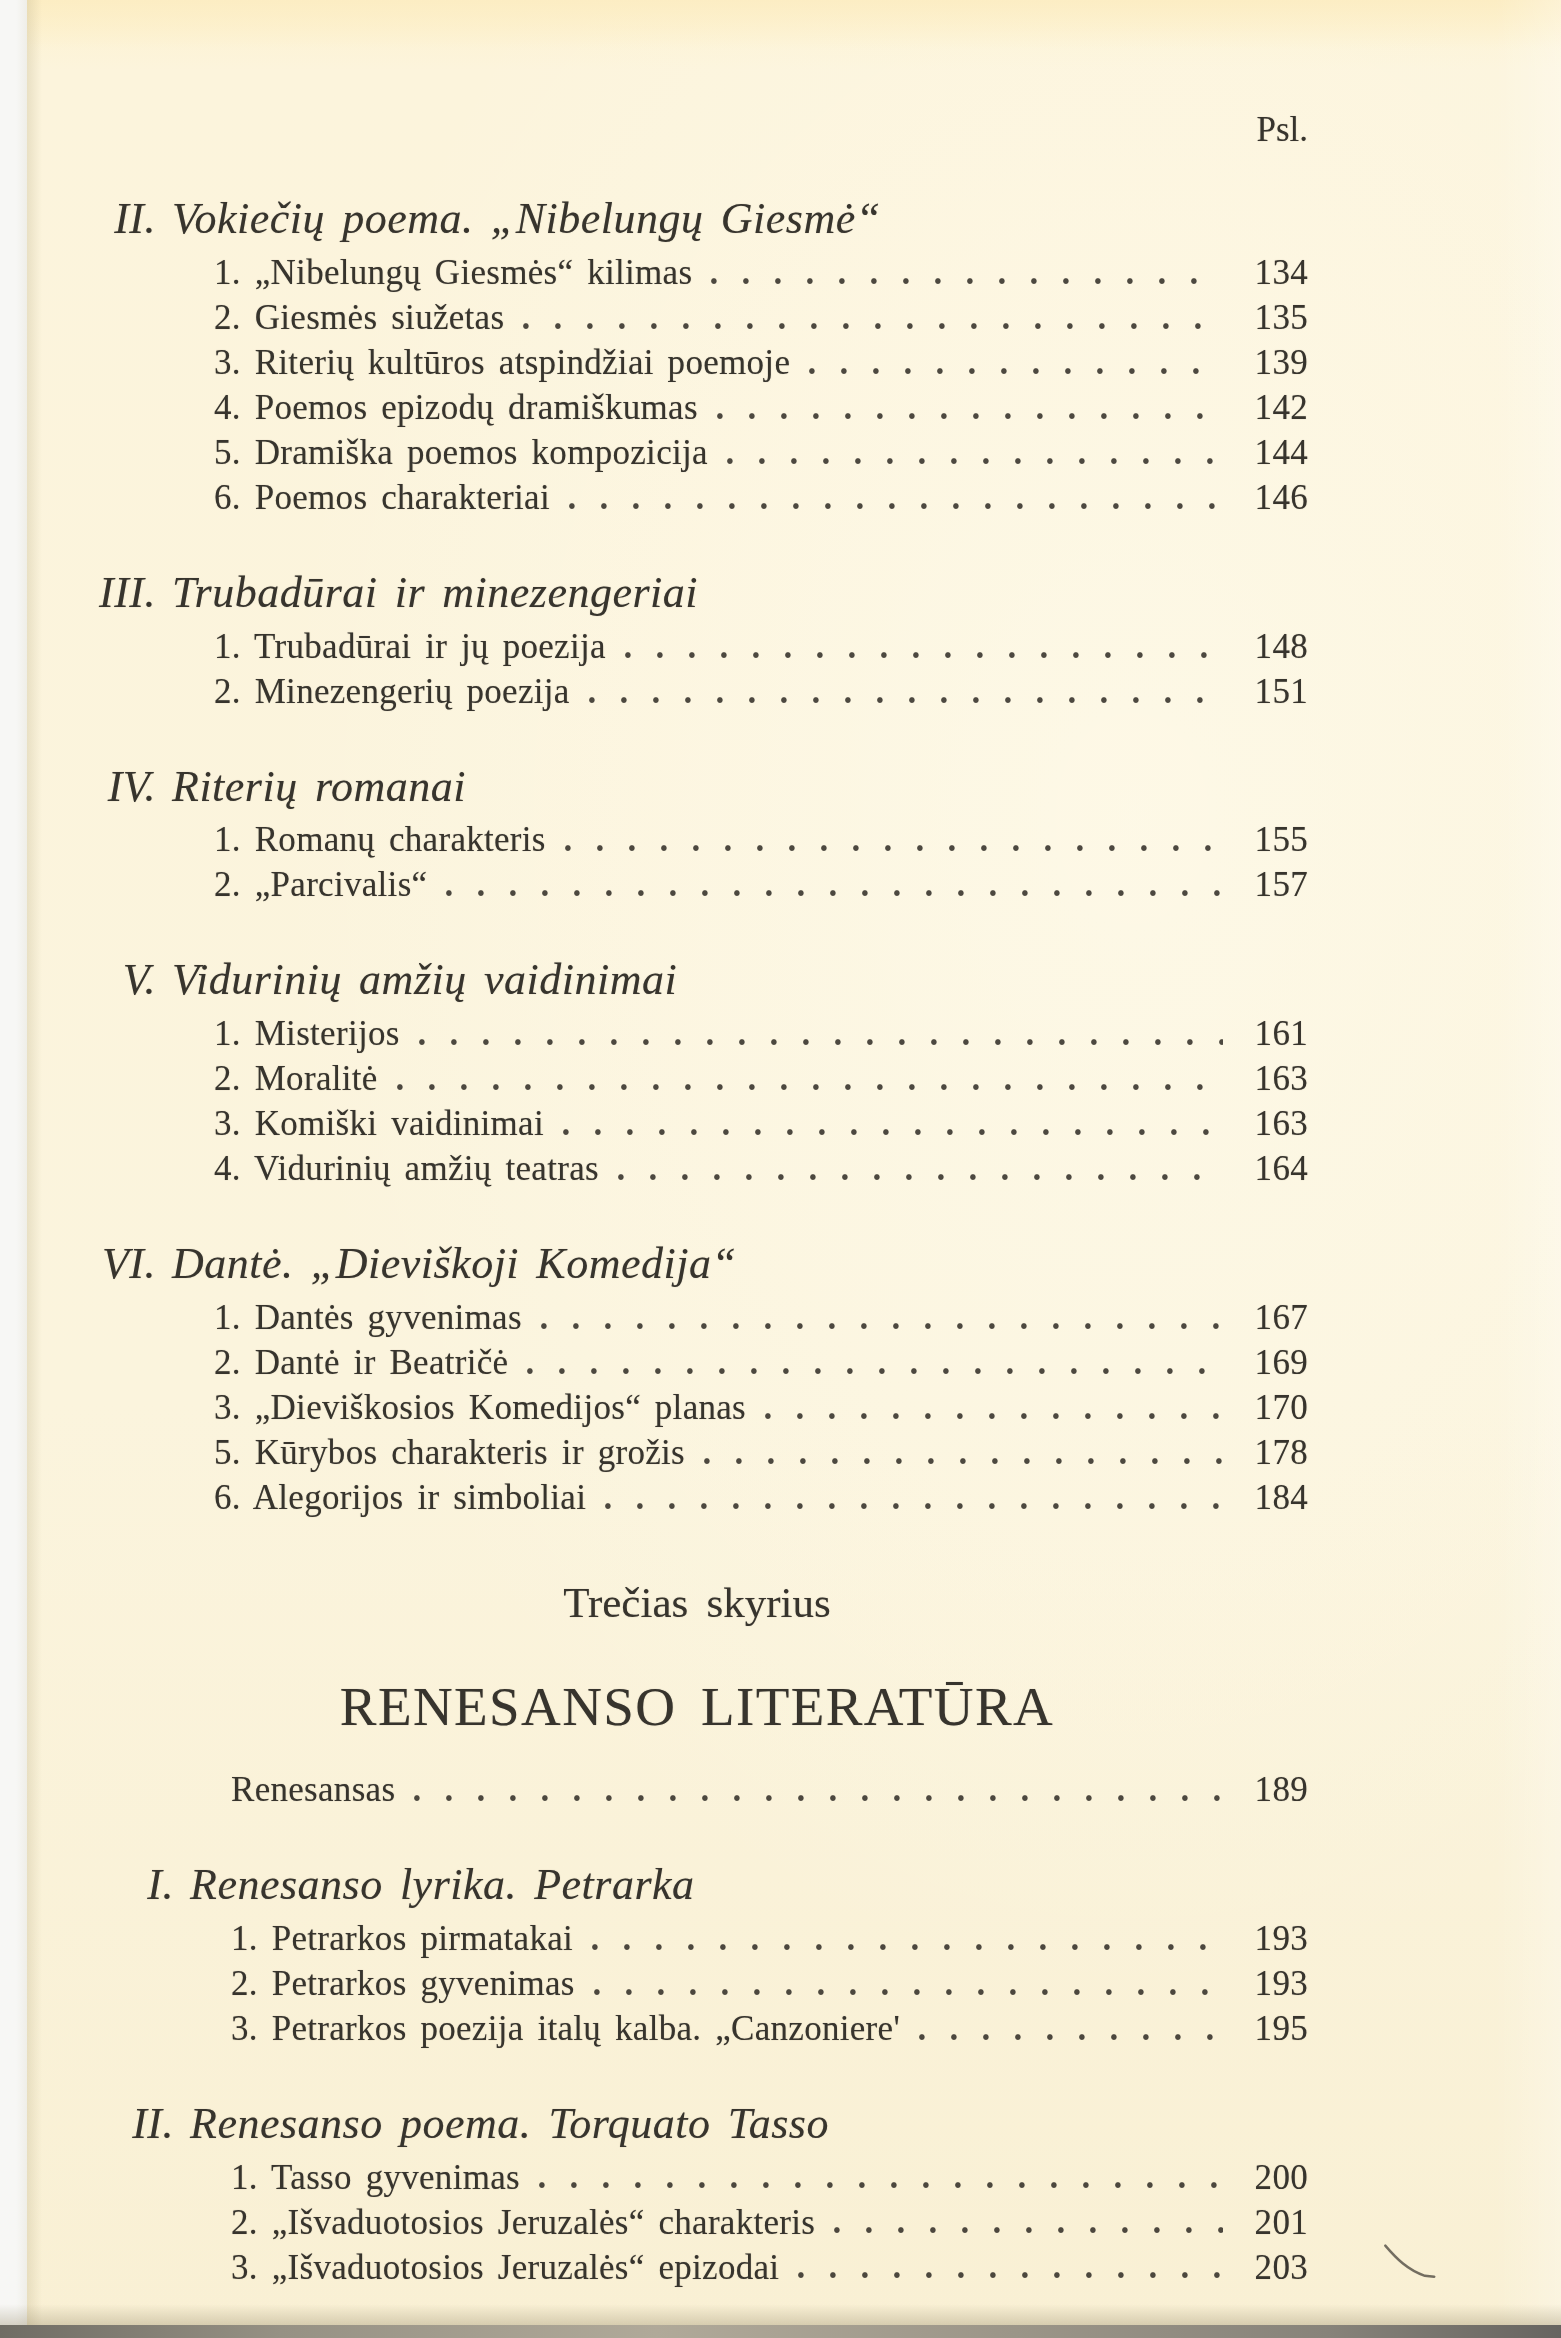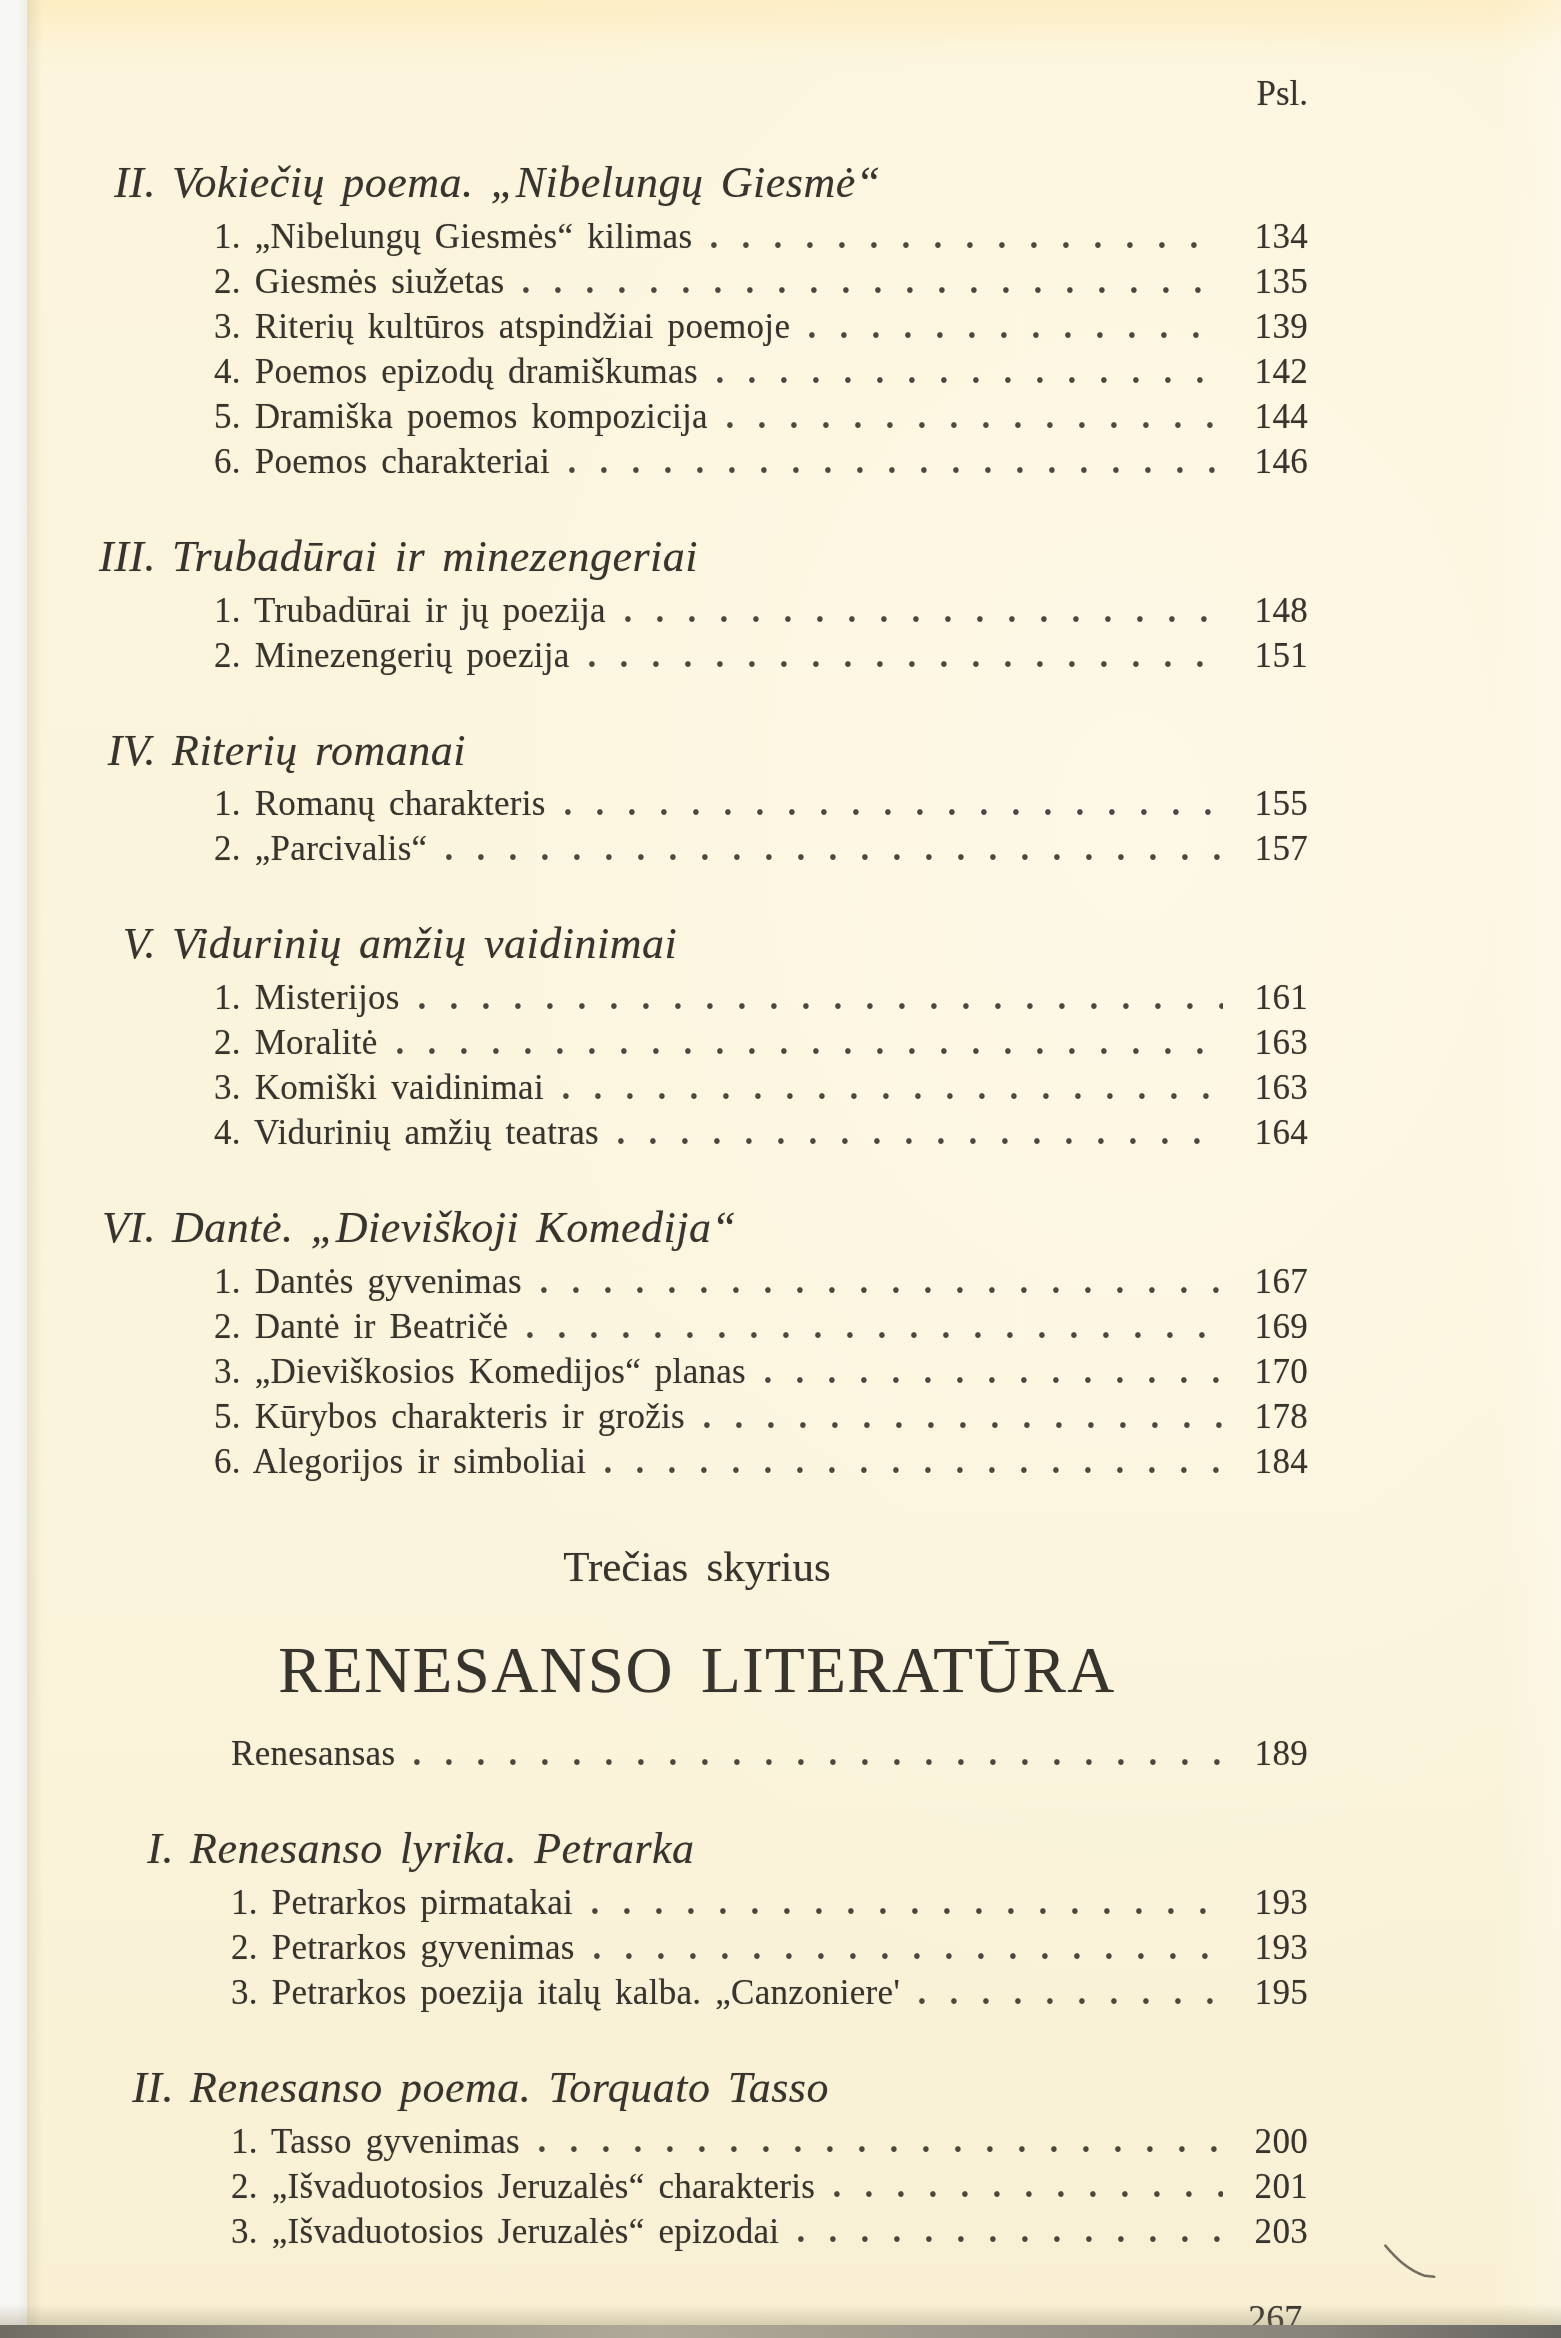--- a/index.html
+++ b/index.html
@@ -49,7 +49,7 @@
     text-shadow:0 0 1px rgba(55,50,44,.38);
   }
   .psl-row {
-    margin-top:74px;
+    margin-top:110px;
     font-size:35px; line-height:40px;
     text-align:right;
   }

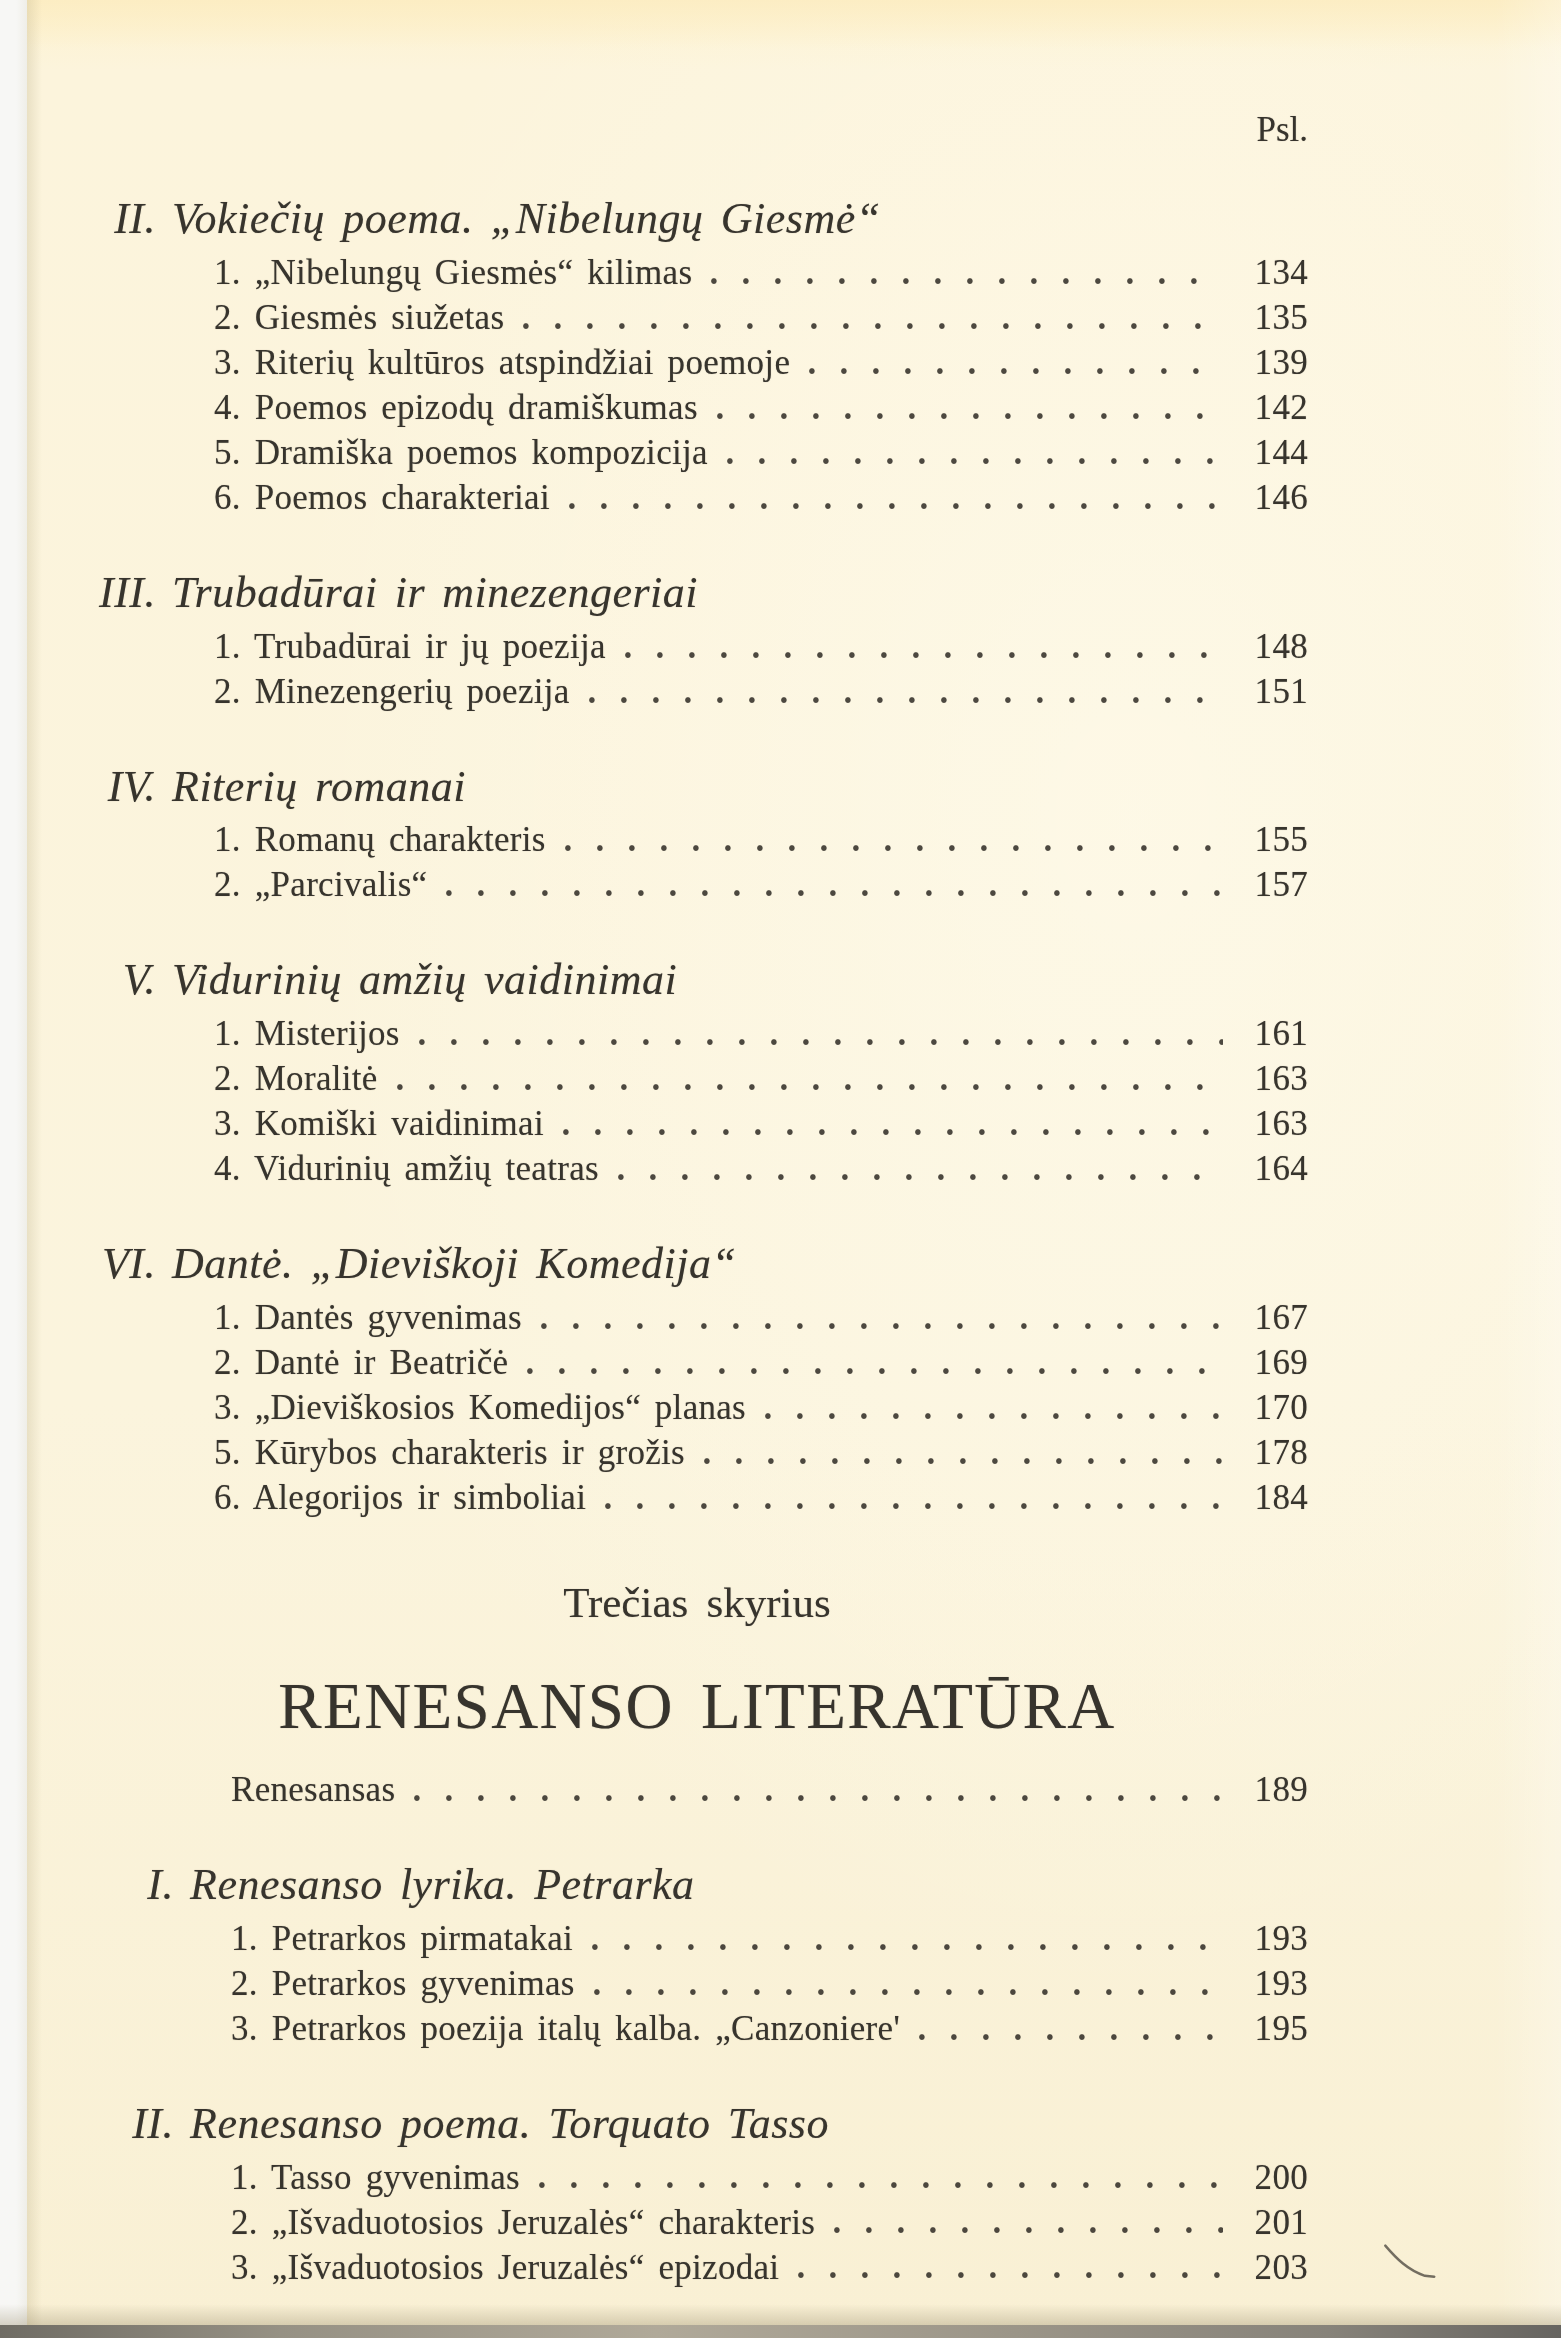--- a/index.html
+++ b/index.html
@@ -91,7 +91,7 @@
   }
   .part-title {
     margin-top:46px;
-    font-size:65px; line-height:61px;
+    font-size:55px; line-height:61px;
     text-align:center; letter-spacing:1.4px; word-spacing:9.5px;
   }
   .intro-row { margin-top:30px; }

